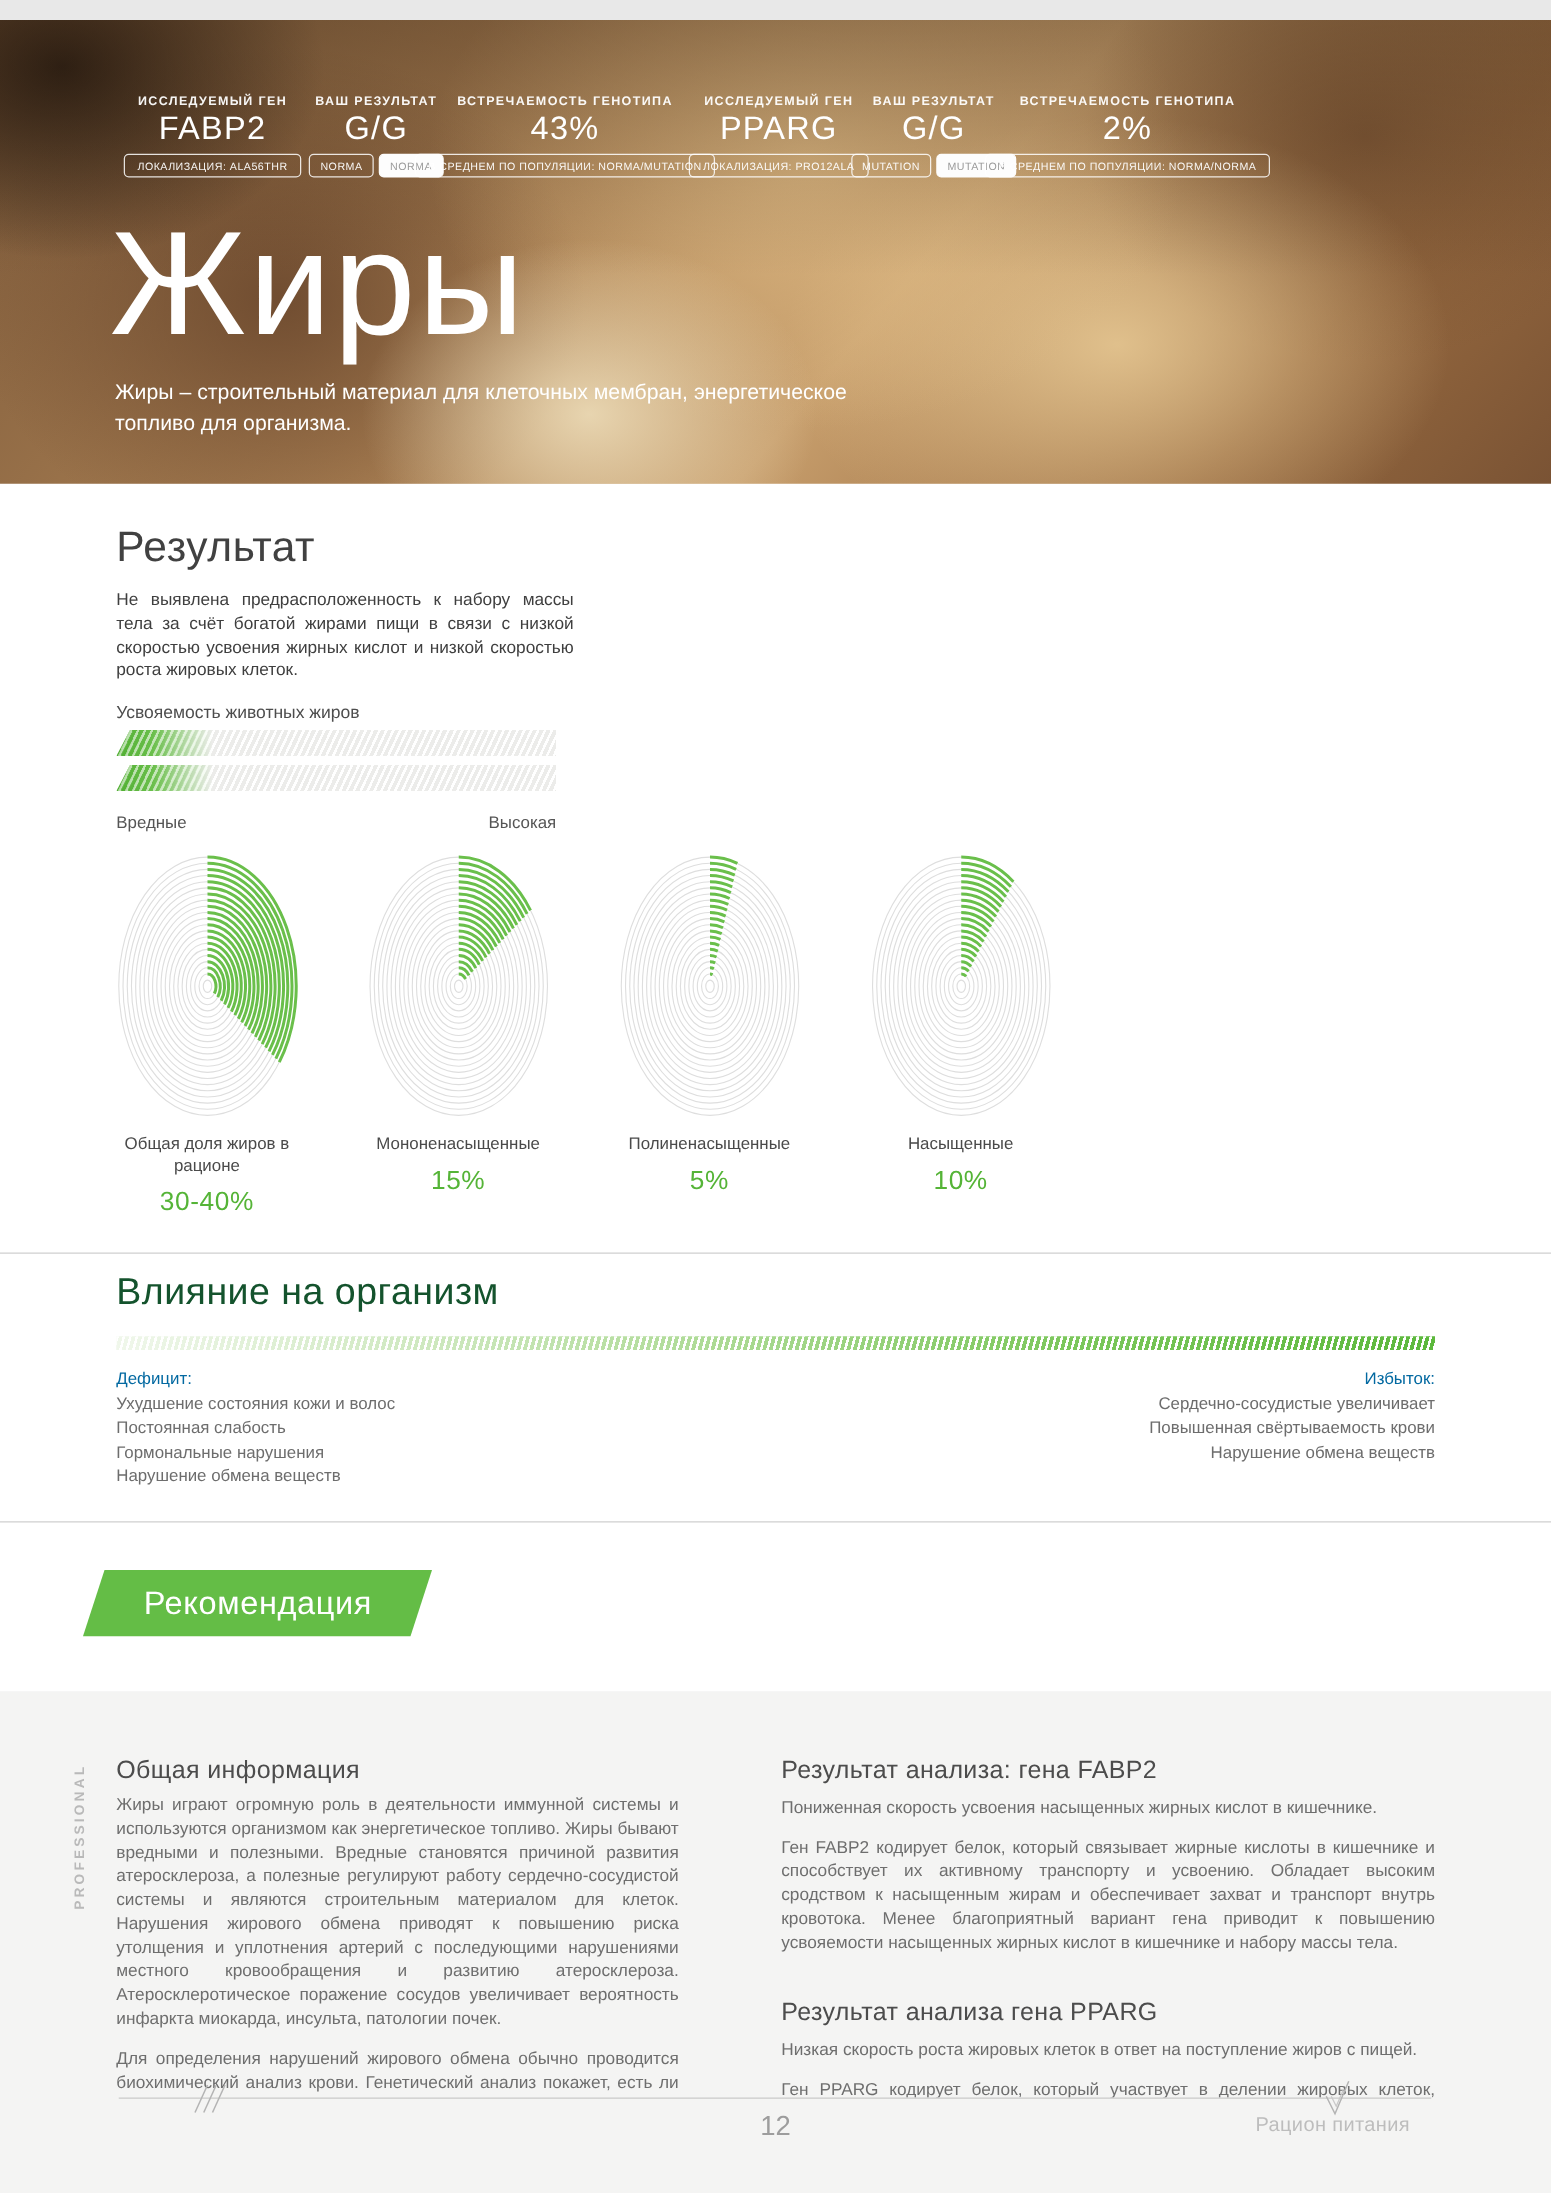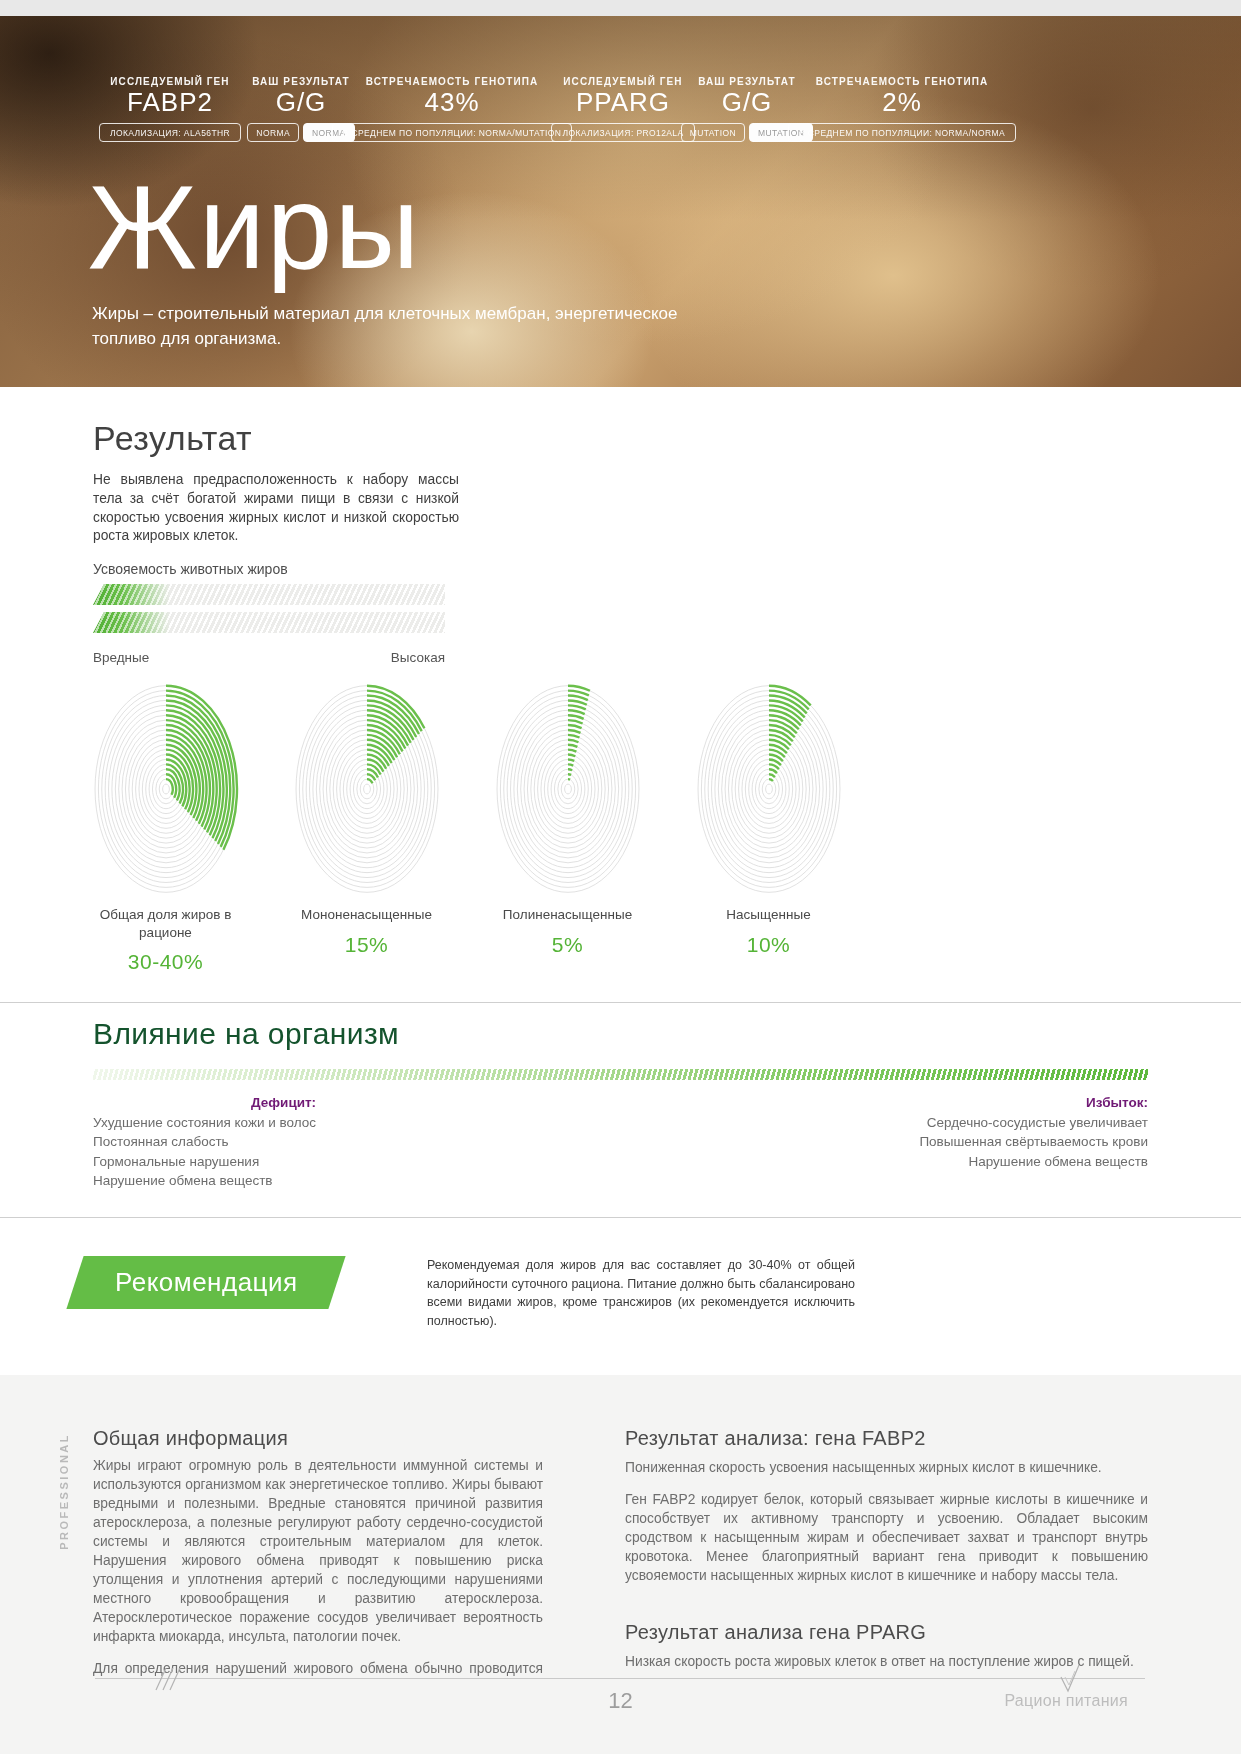--- a/index.html
+++ b/index.html
@@ -78,7 +78,7 @@
   .influence-cols { display:flex; justify-content:space-between; margin-top:13px; padding-bottom:26px; }
   .inf-col { font-size:13.5px; line-height:1.45; color:#6d6d6d; }
   .inf-col.right { text-align:right; }
-  .inf-title { font-weight:700; color:#701a75;text-align:right; }
+  .inf-title { font-weight:400; color:#0369a1; }
 
   
   .section-reco { display:flex; align-items:flex-start; padding:38px 93px 44px; }

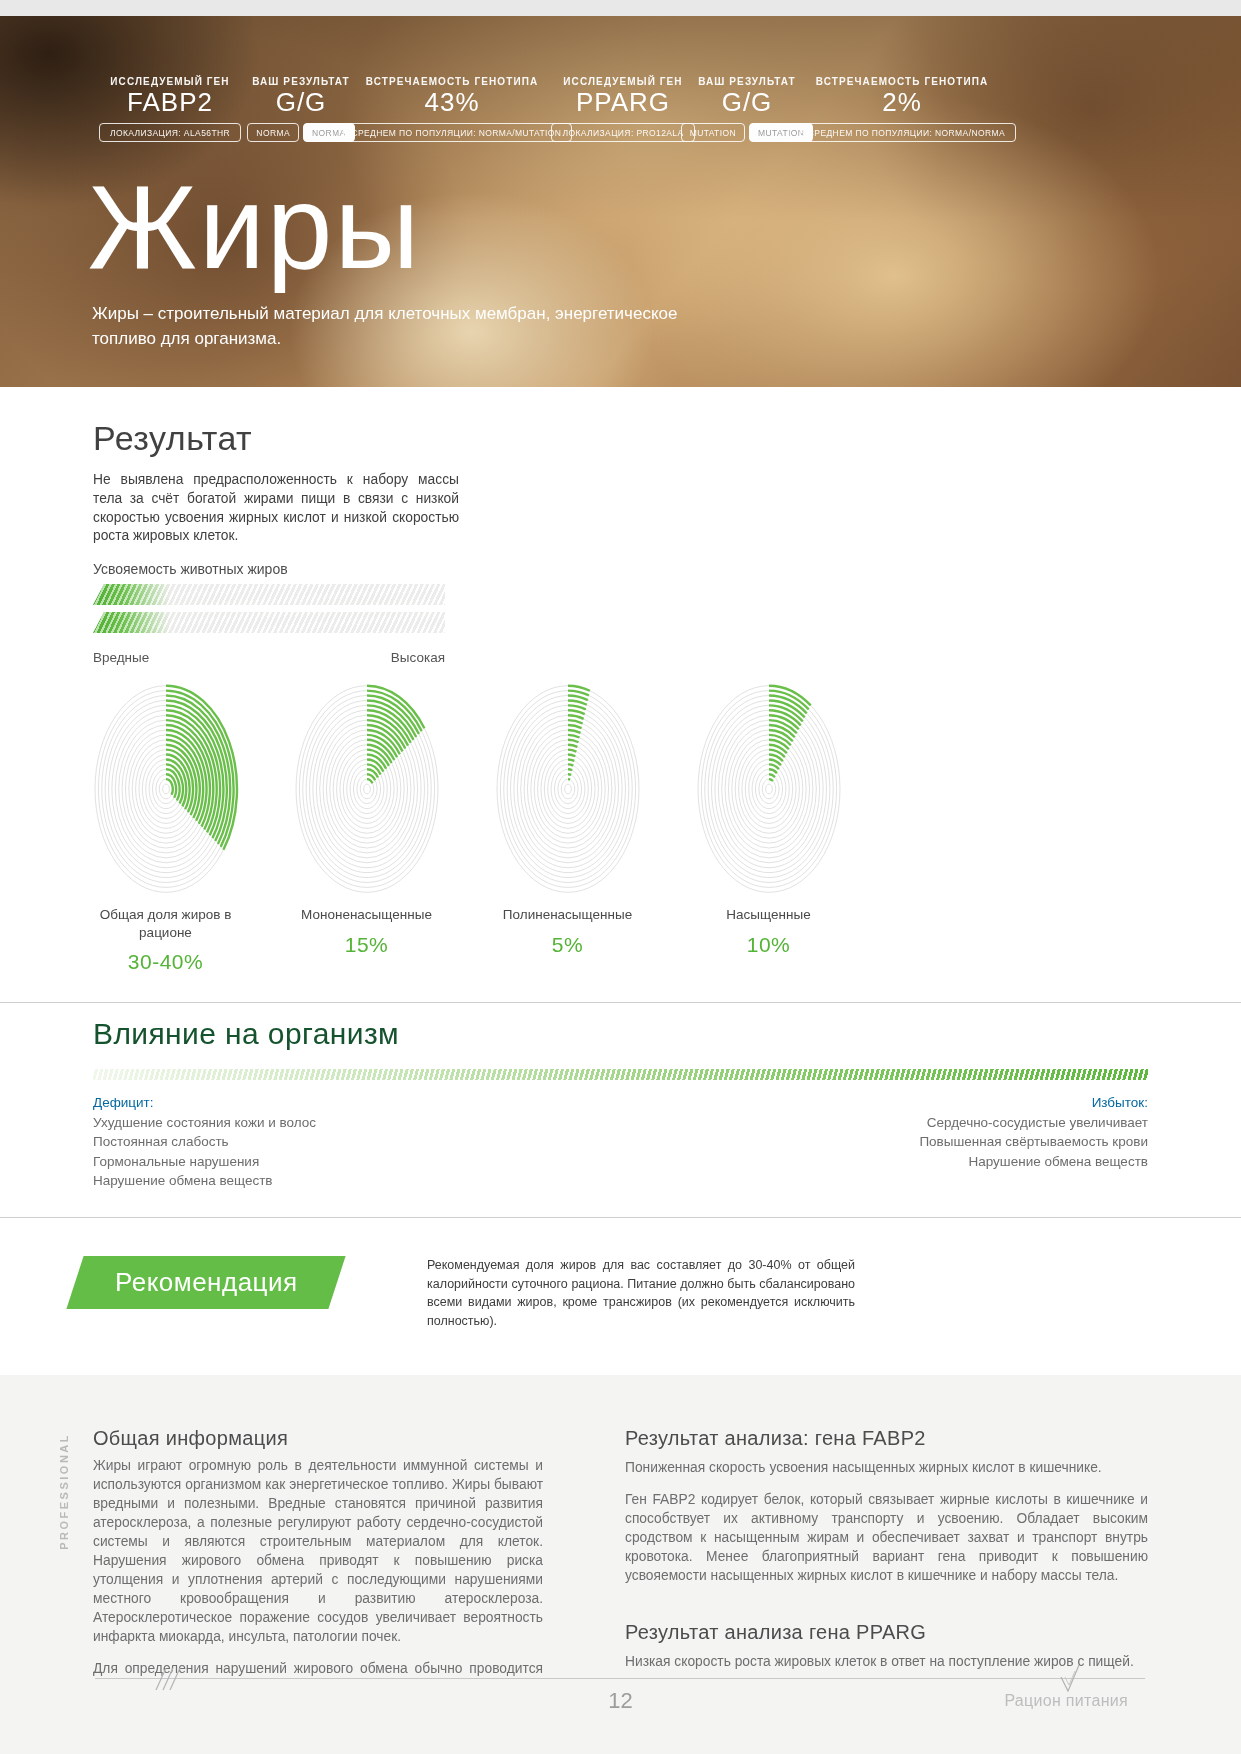--- a/index.html
+++ b/index.html
@@ -422,7 +422,6 @@
     <div class="reco-banner">
       <span class="txt">Рекомендация</span>
     </div>
-    <p class="reco-text">Рекомендуемая доля жиров для вас составляет до 30-40% от общей калорийности суточного рациона. Питание должно быть сбалансировано всеми видами жиров, кроме трансжиров (их рекомендуется исключить полностью).</p>
   </div>
 
   <div class="section-gray">

